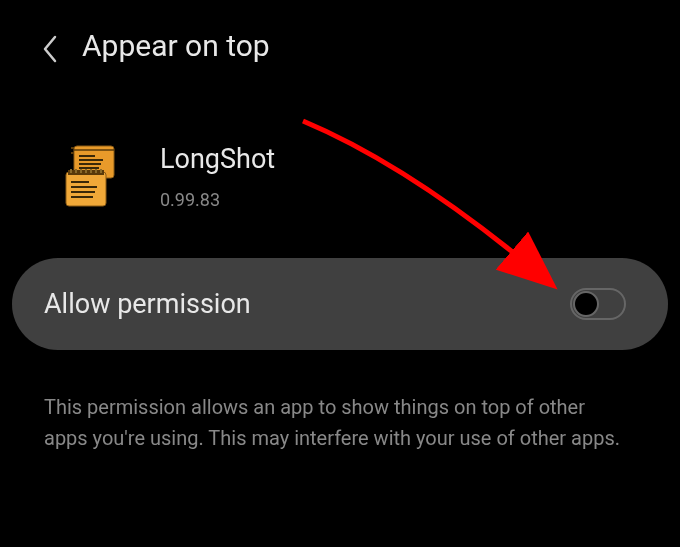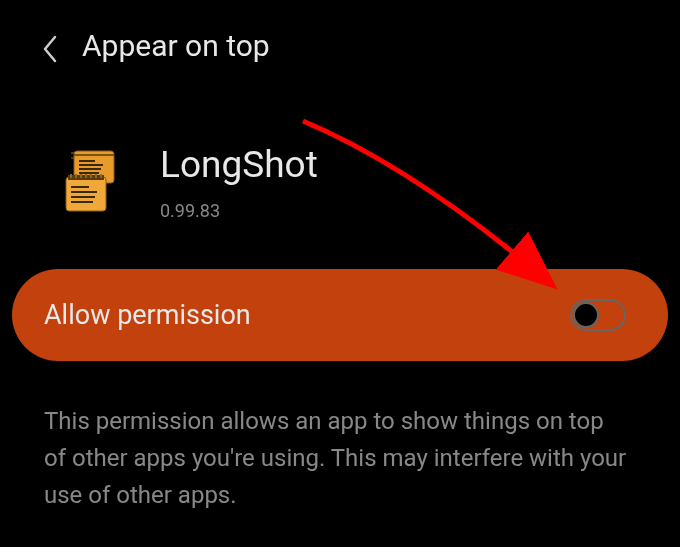--- a/index.html
+++ b/index.html
@@ -48,7 +48,7 @@
       position: relative;
     }
     .app-name {
-      font-size: 37px;
+      font-size: 27px;
       font-weight: 400;
       color: #e8e8e8;
     }

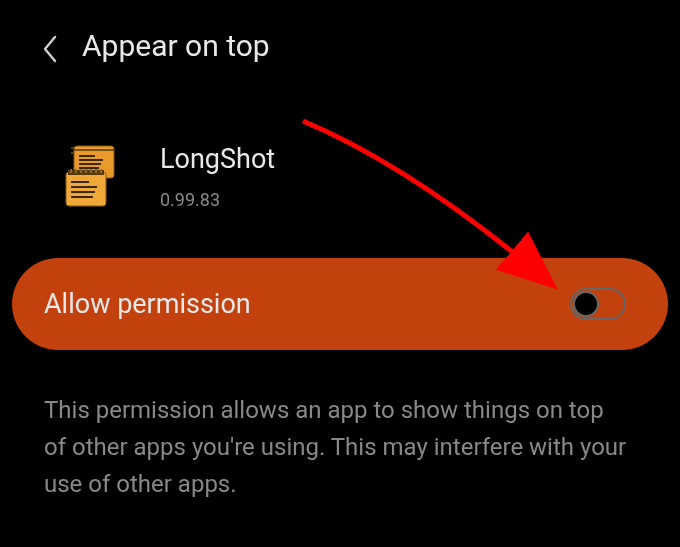--- a/index.html
+++ b/index.html
@@ -59,7 +59,7 @@
     }
     .permission-row {
       margin: 18px 12px 0 12px;
-      background: #c2410c;
+      background: #404040;
       border-radius: 46px;
       padding: 30px 42px 30px 32px;
       display: flex;

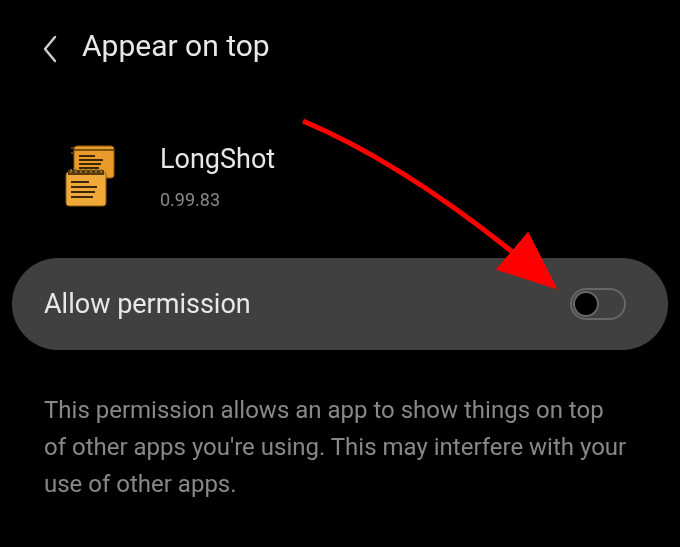--- a/index.html
+++ b/index.html
@@ -91,7 +91,7 @@
     }
     .description {
       padding: 42px 50px 20px 44px;
-      font-size: 24px;
+      font-size: 20px;
       line-height: 1.55;
       color: #888888;
     }

